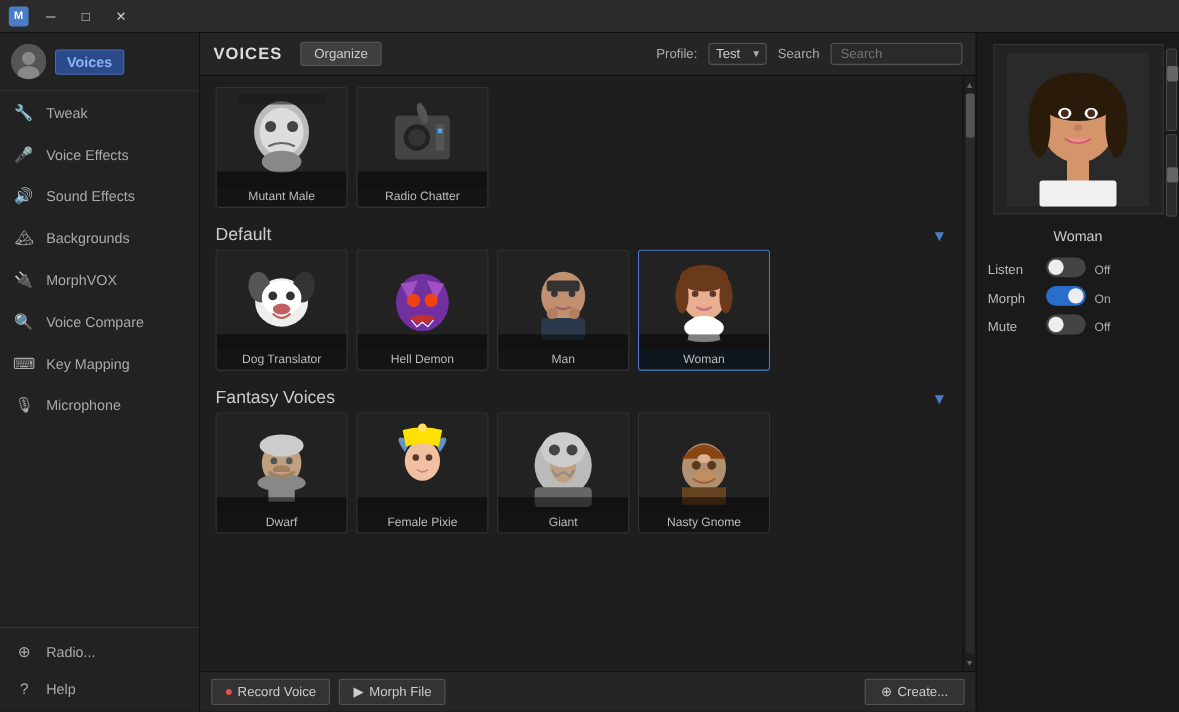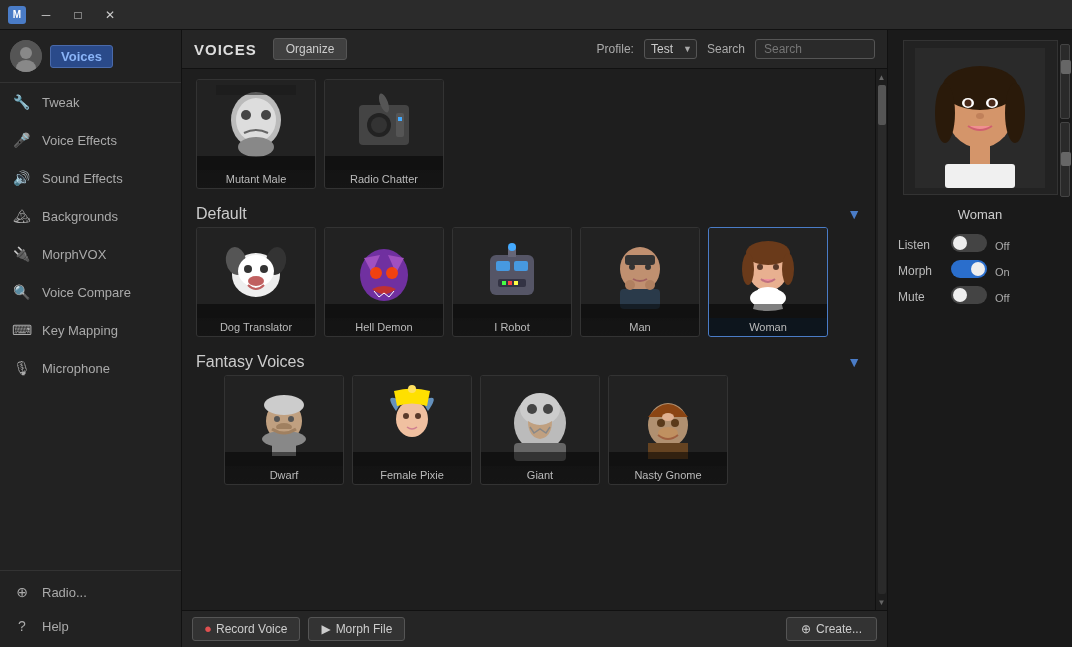--- a/index.html
+++ b/index.html
@@ -591,23 +591,6 @@
               </svg>
             </div>
             <div class="voice-card-label">Hell Demon</div>
-          </div>
-          <div class="voice-card face-robot">
-            <span class="signal-icon">▐▐▐</span>
-            <div class="voice-card-img">
-              <svg width="80" height="80" viewBox="0 0 80 80">
-                <rect x="18" y="22" width="44" height="40" rx="6" fill="#556"></rect>
-                <rect x="24" y="28" width="14" height="10" rx="2" fill="#4af" opacity="0.8"></rect>
-                <rect x="42" y="28" width="14" height="10" rx="2" fill="#4af" opacity="0.8"></rect>
-                <rect x="26" y="46" width="28" height="8" rx="2" fill="#334"></rect>
-                <rect x="30" y="48" width="4" height="4" fill="#4f4"></rect>
-                <rect x="36" y="48" width="4" height="4" fill="#f44"></rect>
-                <rect x="42" y="48" width="4" height="4" fill="#ff4"></rect>
-                <rect x="36" y="14" width="8" height="10" fill="#667"></rect>
-                <circle cx="40" cy="14" r="4" fill="#4af"></circle>
-              </svg>
-            </div>
-            <div class="voice-card-label">I Robot</div>
           </div>
           <div class="voice-card face-man">
             <span class="signal-icon">▐▐▐</span>

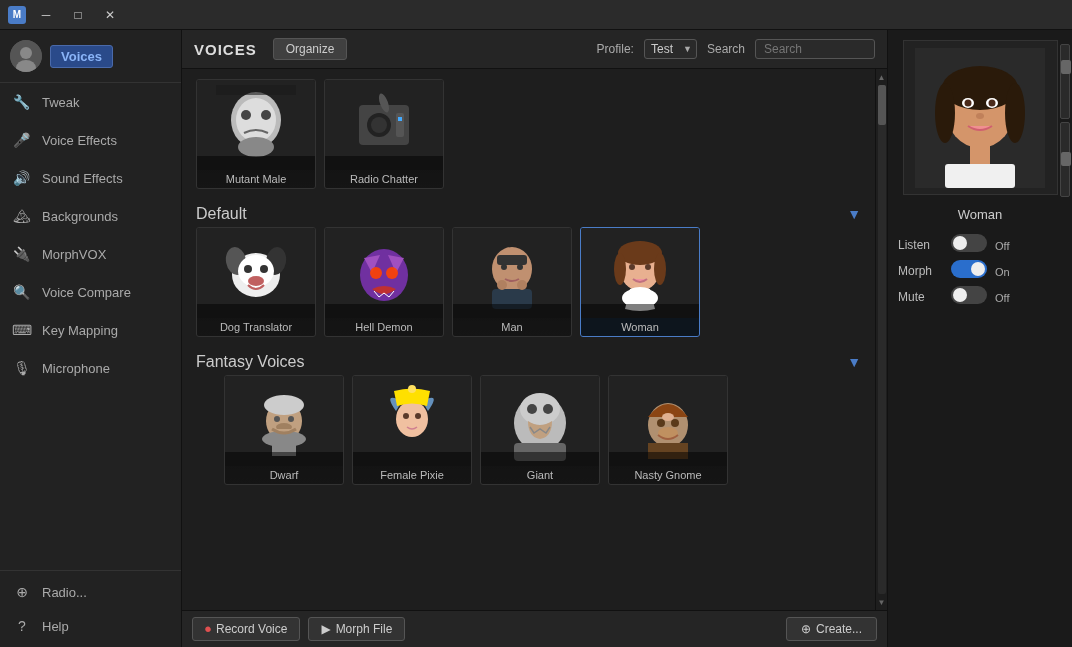--- a/index.html
+++ b/index.html
@@ -358,7 +358,7 @@
     .face-robot { background: linear-gradient(#1a1a1a, #2a2a2a); }
     .face-man { background: linear-gradient(#1a1a1a, #2a2a2a); }
     .face-woman { background: linear-gradient(#1a1a2a, #2a2a3a); }
-    .face-dwarf { background: linear-gradient(#1a1a1a, #2a2a2a); margin-left: 28px; }
+    .face-dwarf { background: linear-gradient(#1a1a1a, #2a2a2a); }
     .face-pixie { background: linear-gradient(#1a1a1a, #2a2a2a); }
     .face-giant { background: linear-gradient(#1a1a1a, #2a2a2a); }
     .face-gnome { background: linear-gradient(#1a1a1a, #2a2a2a); }

